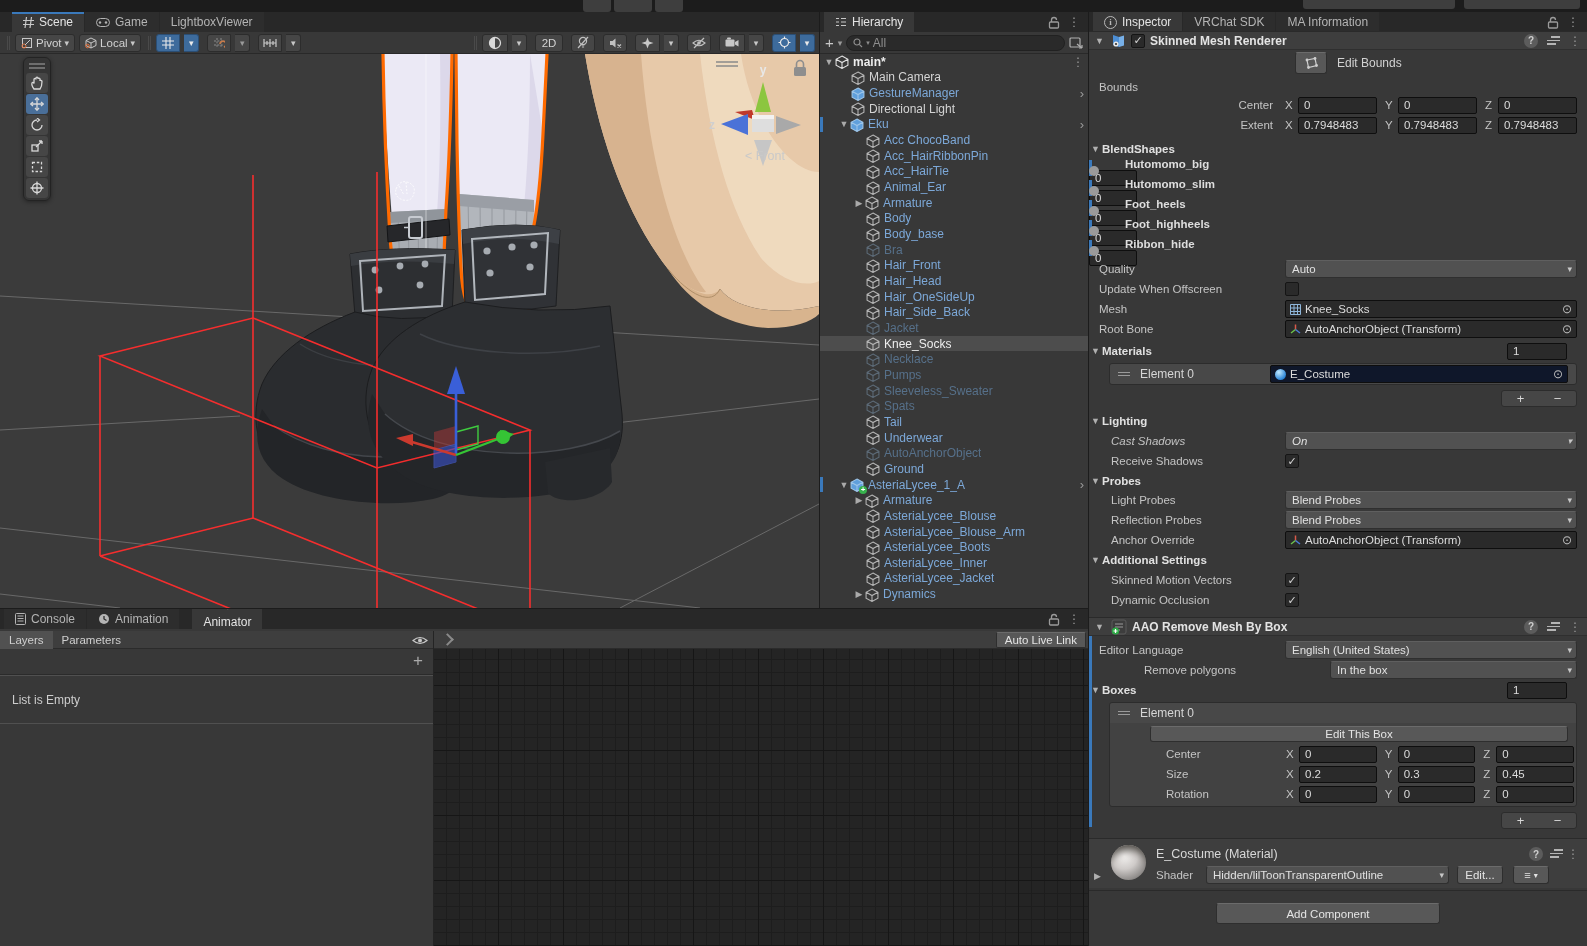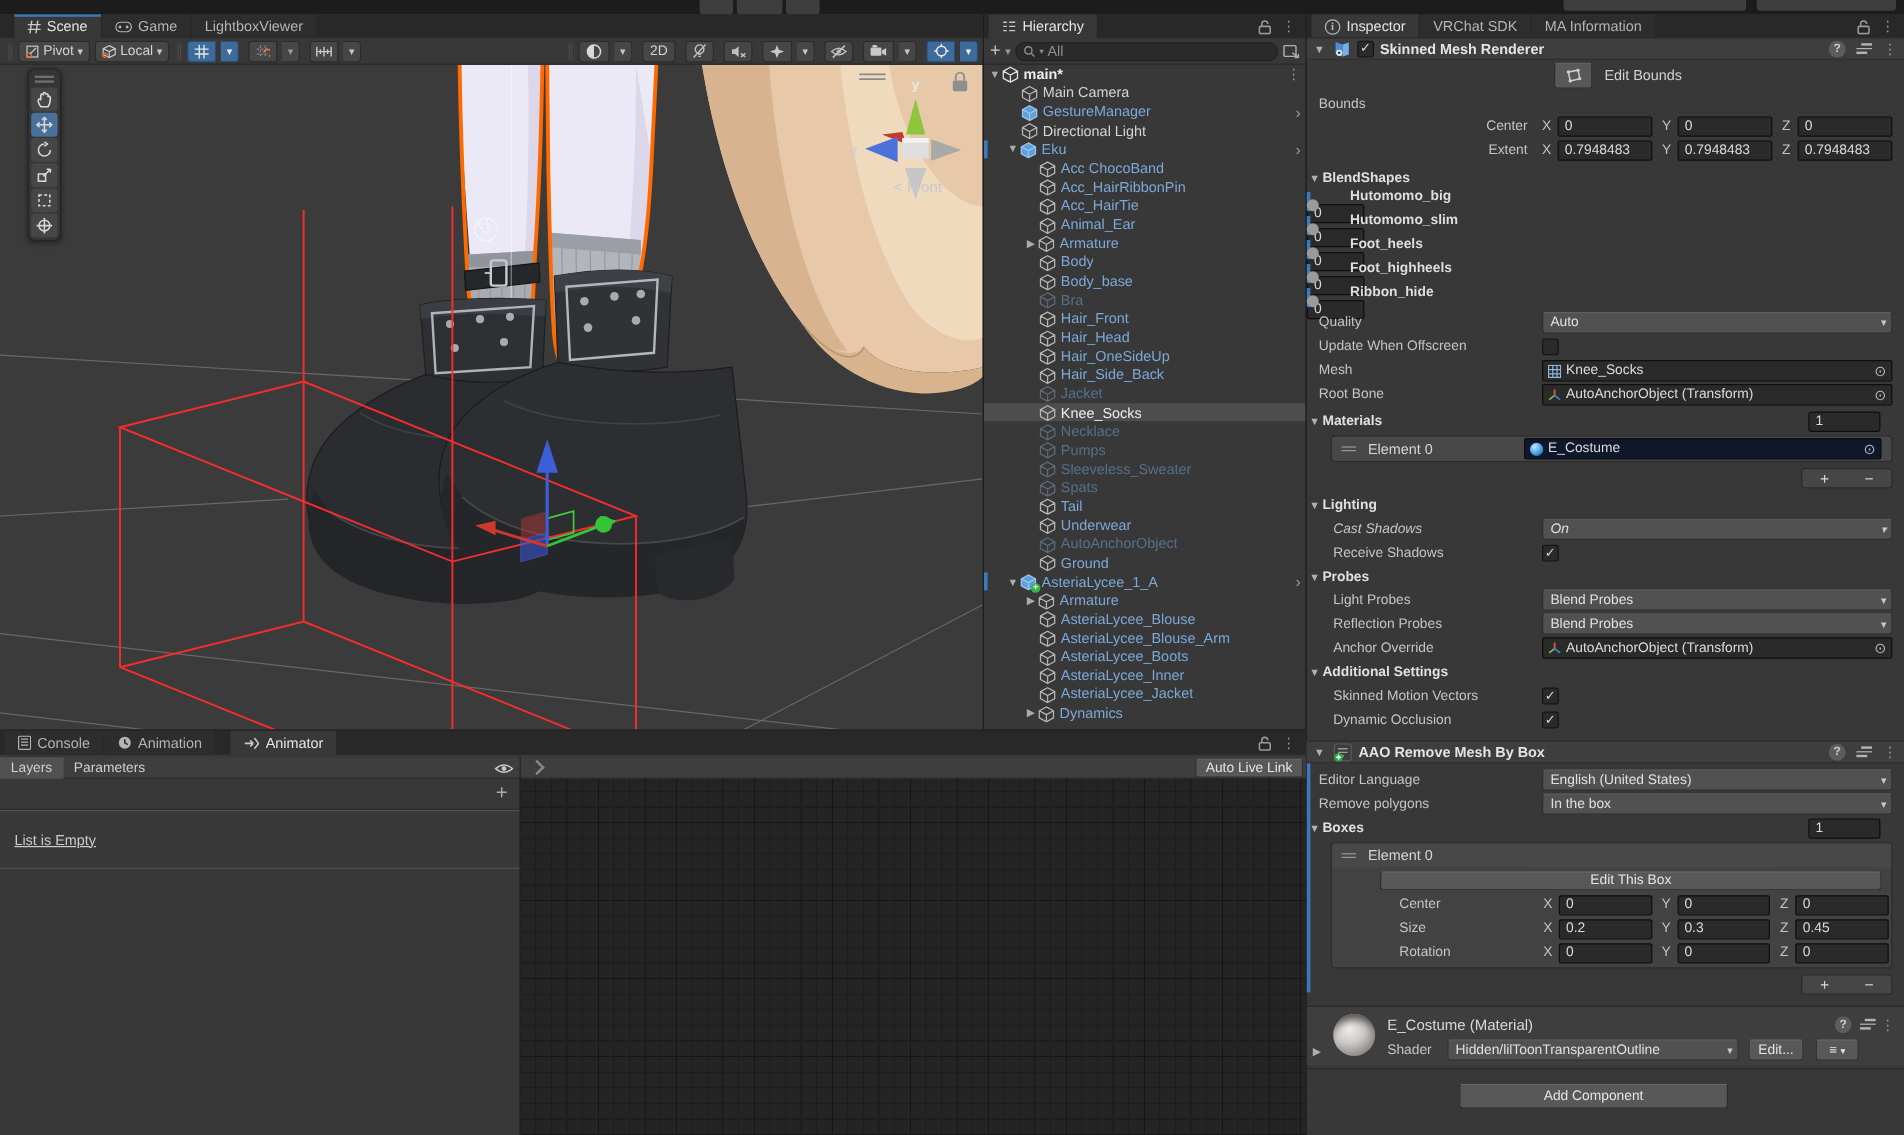--- a/index.html
+++ b/index.html
@@ -1293,7 +1293,7 @@
         </svg>
       <span>Animation</span>
     </div>
-    <div class="tab active" style="margin-left:12px;">
+    <div class="tab active" style="margin-left:12px;flex-direction:column;">
       <svg width="13" height="11" viewBox="0 0 13 11">
           <path d="M1,5.5 H8 M8,5.5 L5.5,3 M8,5.5 L5.5,8" stroke="#c8c8c8" stroke-width="1.3" fill="none"></path>
           <path d="M9,1 L12.5,5.5 L9,10" stroke="#c8c8c8" stroke-width="1.3" fill="none"></path>

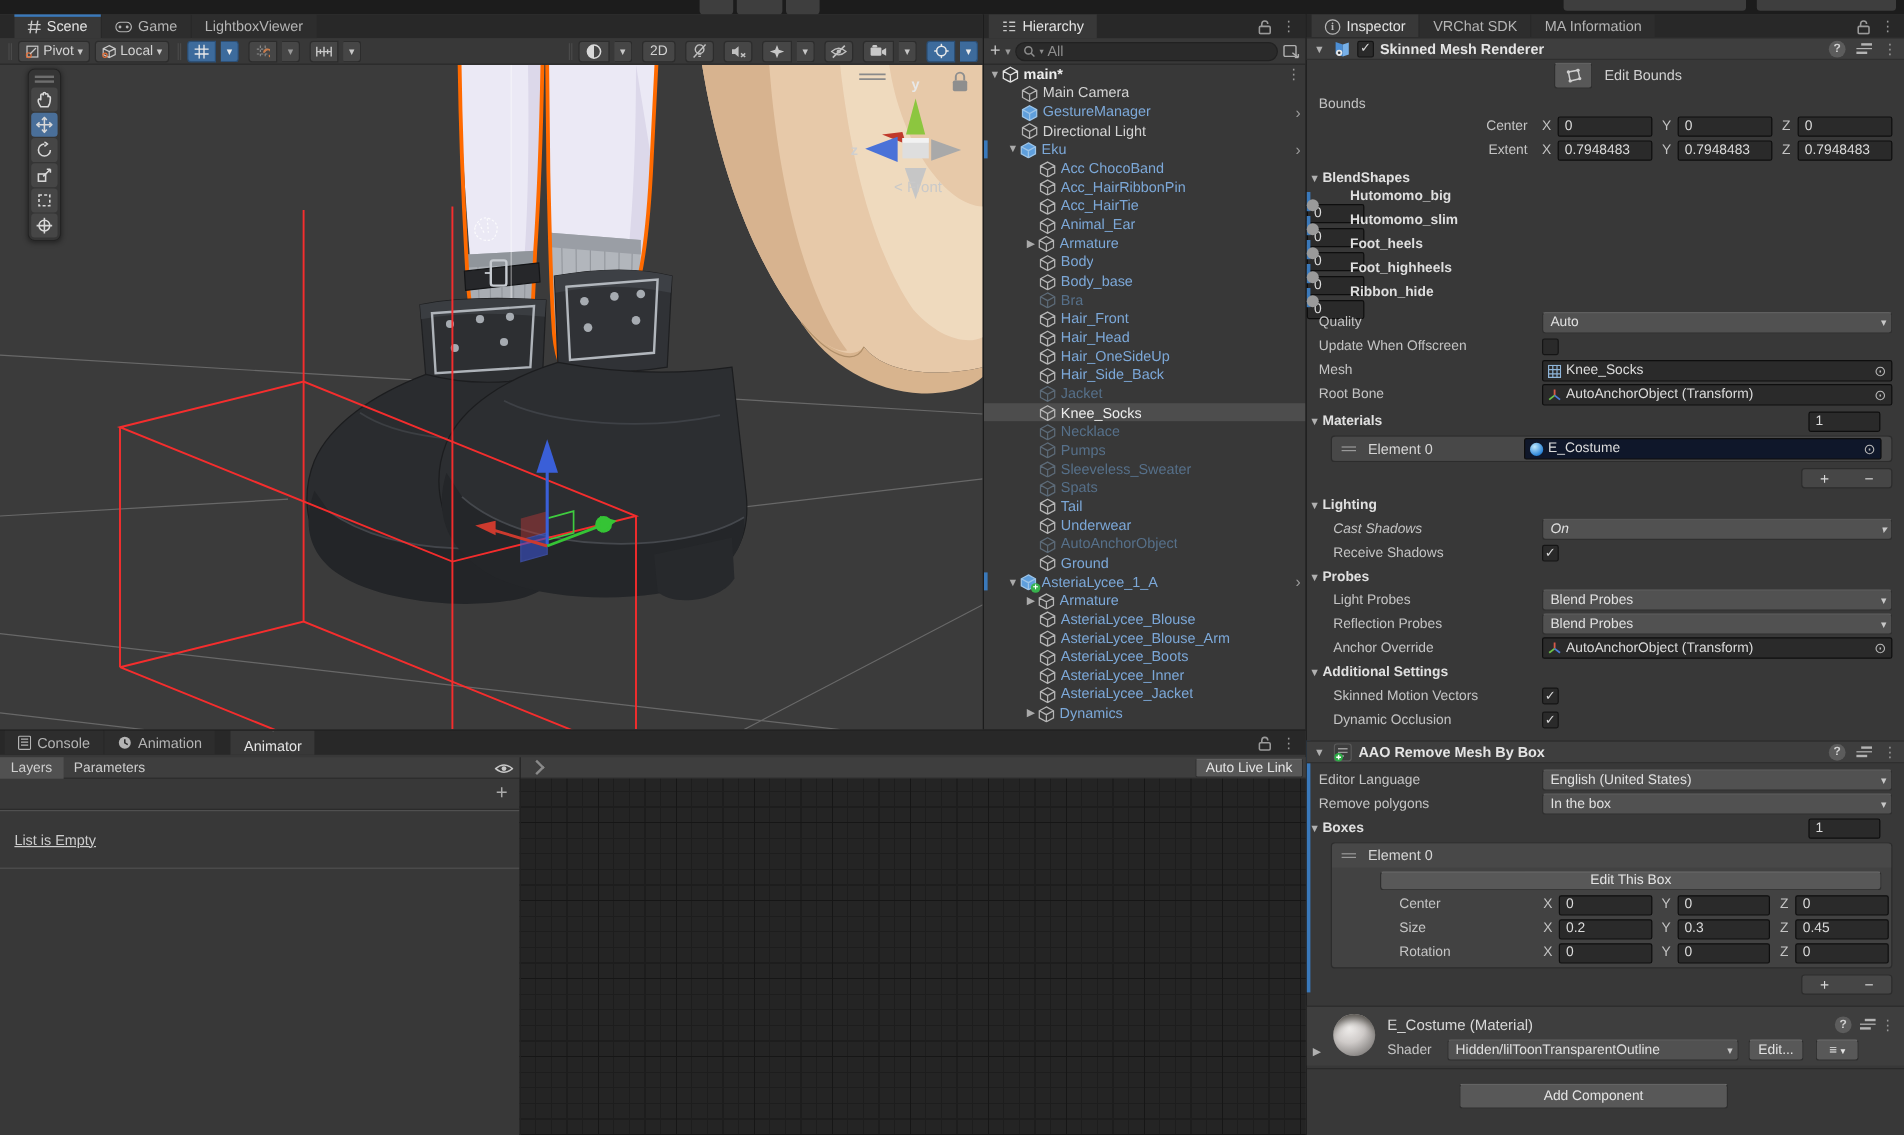--- a/index.html
+++ b/index.html
@@ -1187,7 +1187,7 @@
         </span>
       </span>
   </div>
-  <div class="irow" style="top:649px;">
+  <div class="irow" style="top:649px;margin-left:45px;">
     <span class="ilabel" style="padding-left:10px;">Remove polygons</span>
     <span class="ictrl">
         <span class="dropdown">

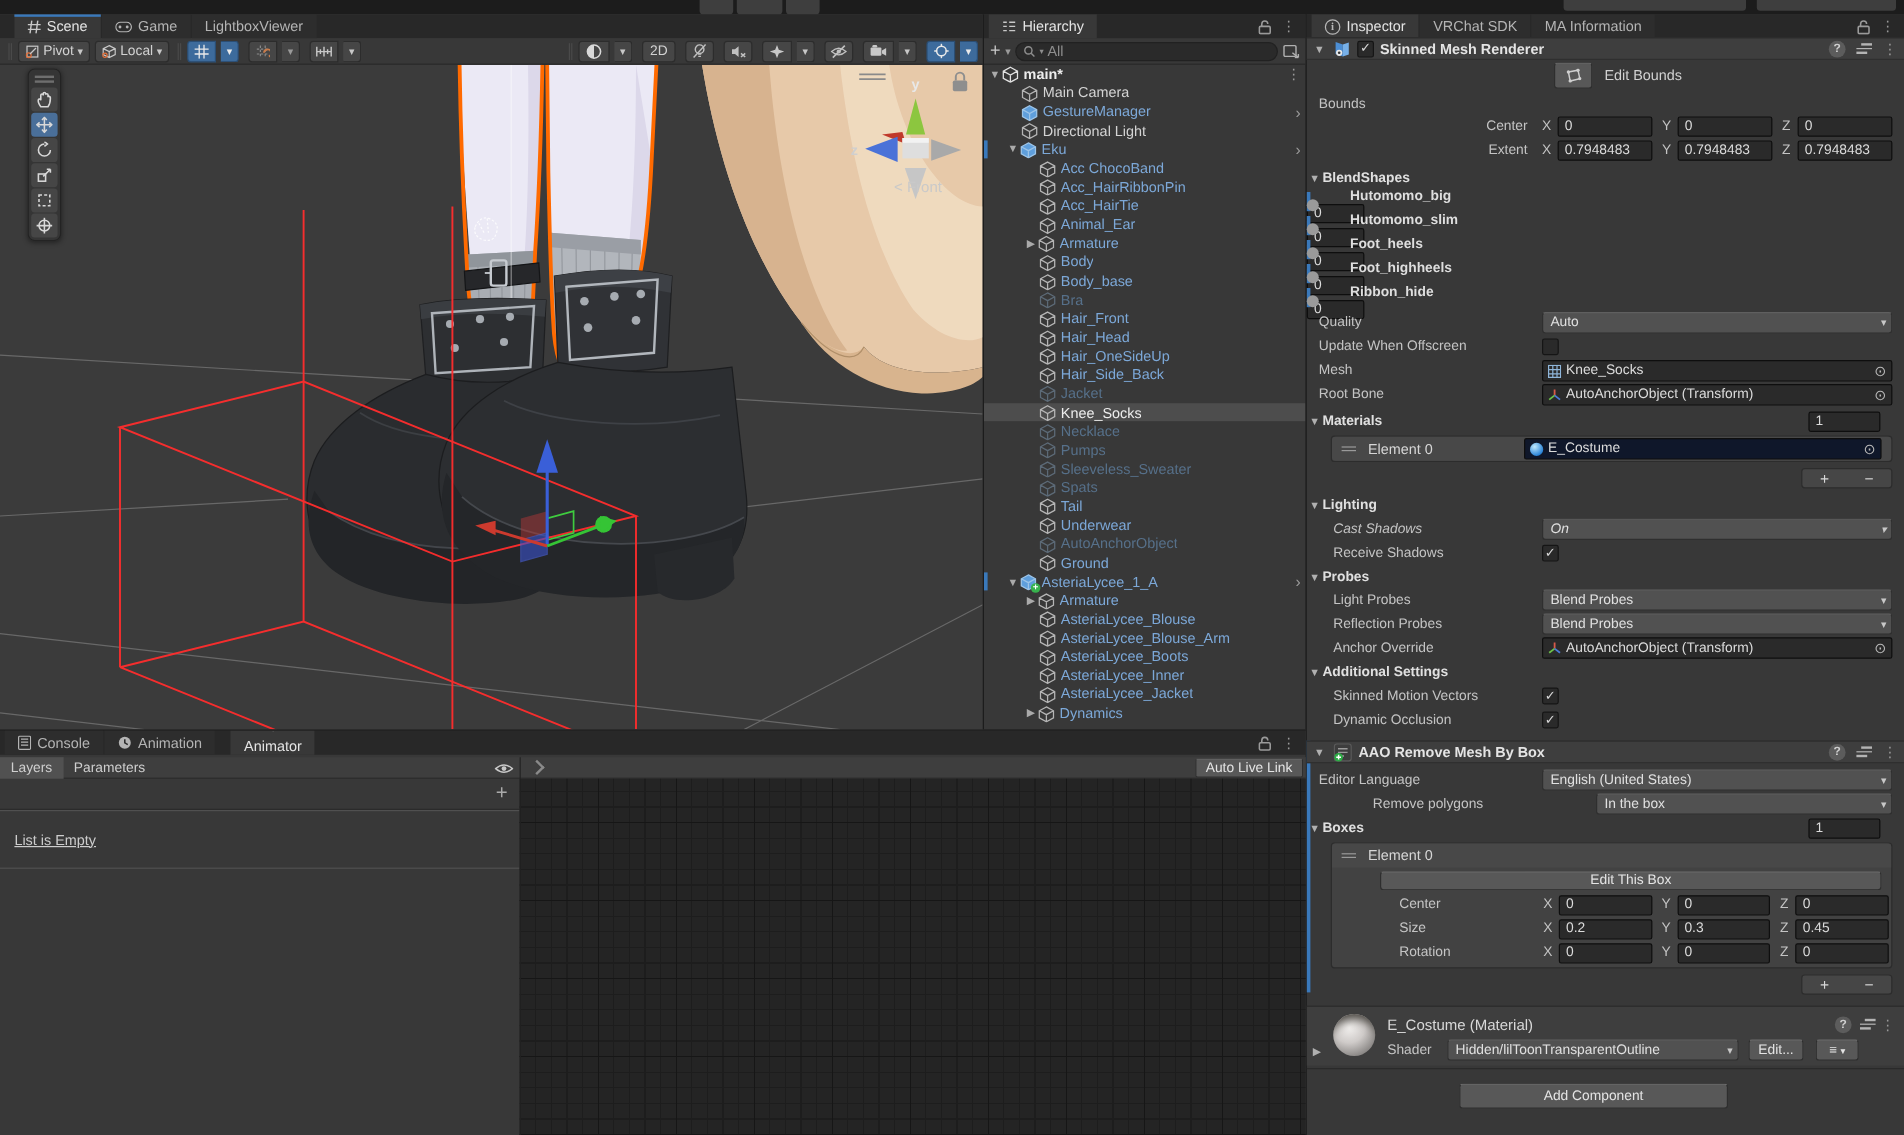--- a/index.html
+++ b/index.html
@@ -115,7 +115,7 @@
       repeating-linear-gradient(90deg,#1d1d1d 0 1px,transparent 1px 13px);}
   #breadcrumb-bar{position:absolute;left:433px;top:22px;right:0;height:18px;background:#3e3e3e;border-bottom:1px solid #2b2b2b;}
   .chev-shape{position:absolute;left:10px;top:4px;width:9px;height:9px;border-top:2px solid #8a8a8a;border-right:2px solid #8a8a8a;transform:rotate(45deg);}
-  #list-empty-box{position:absolute;left:0;top:66px;width:433px;height:49px;border-top:1px solid #505050;border-bottom:1px solid #505050;display:flex;align-items:center;padding-left:12px;color:#cdcdcd;text-decoration:underline;}
+  #list-empty-box{position:absolute;left:0;top:66px;width:433px;height:49px;border-top:1px solid #505050;border-bottom:1px solid #505050;display:flex;align-items:center;padding-left:12px;color:#cdcdcd;}
   .vline{position:absolute;top:22px;bottom:0;left:433px;width:1px;background:#242424;}
   
   .remnant{position:absolute;top:0;background:#3e3e3e;border-radius:0 0 3px 3px;}

